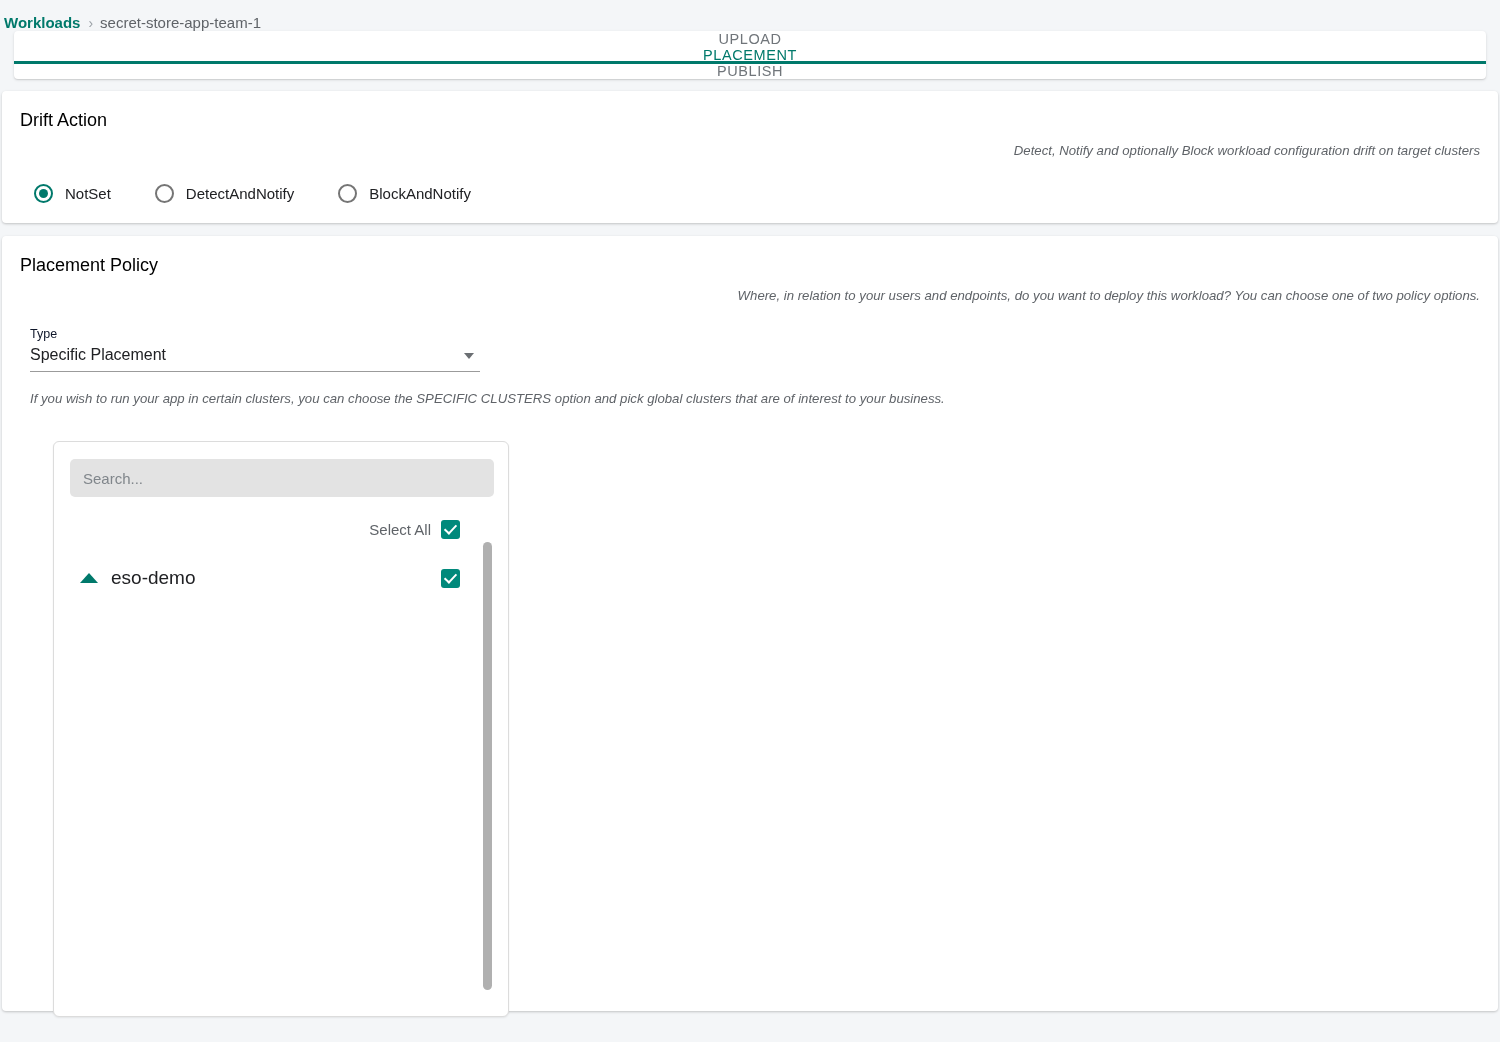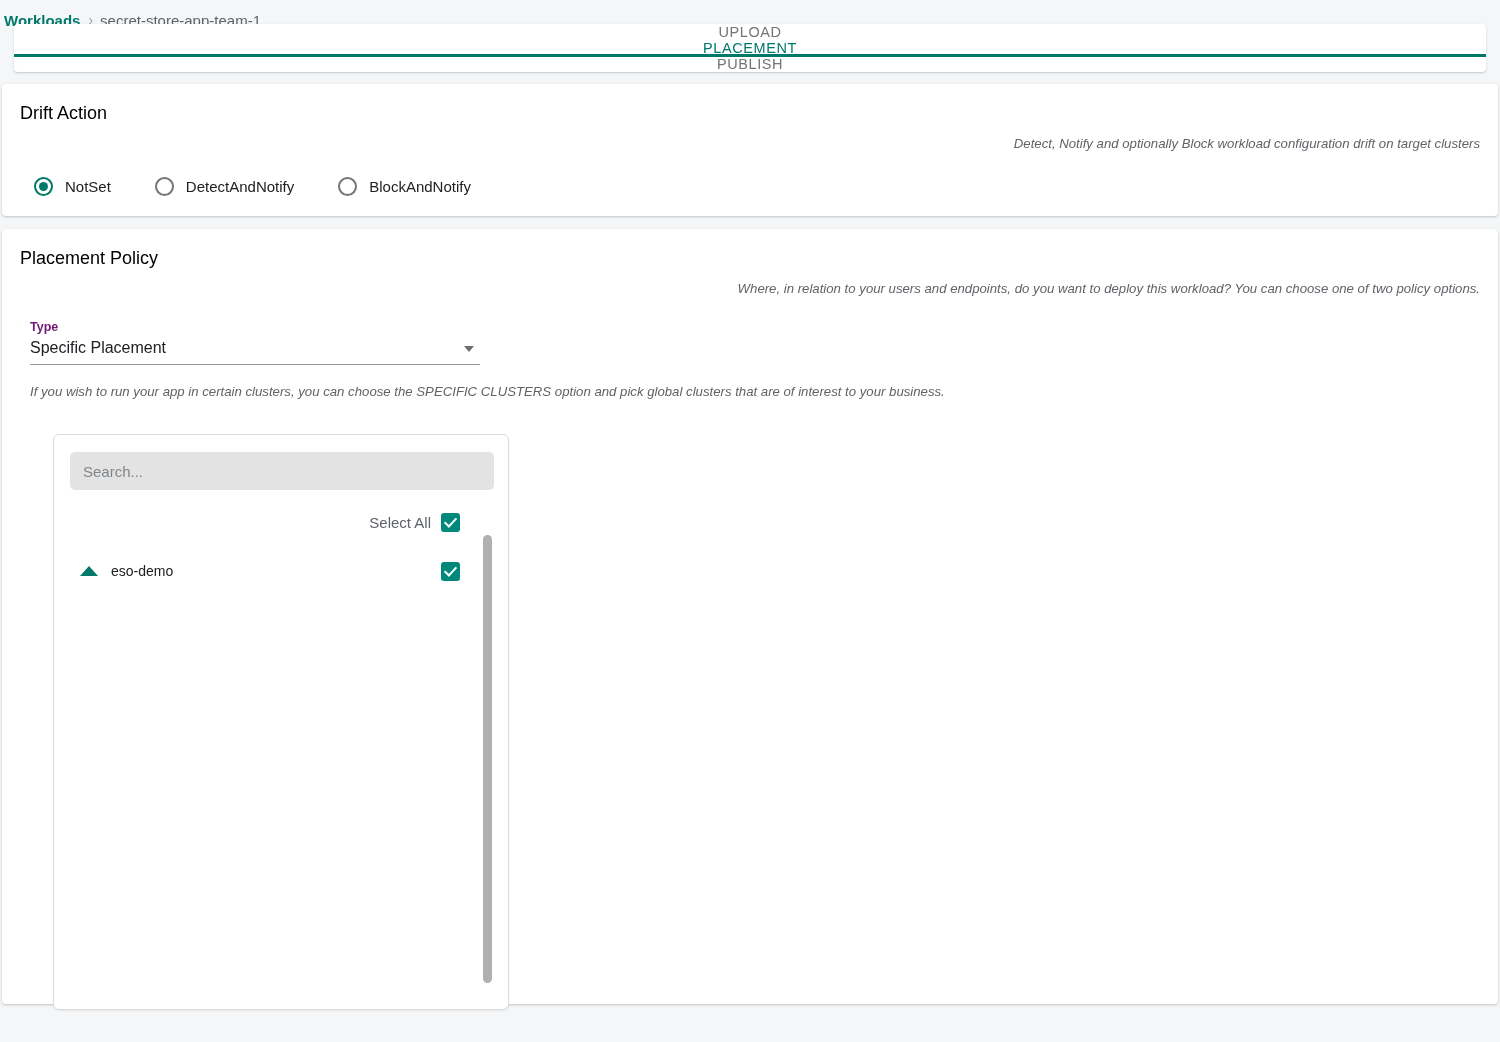--- a/index.html
+++ b/index.html
@@ -15,10 +15,10 @@
 
   
   .breadcrumb {
-    height: 24px;
-    display: flex;
-    align-items: flex-start;
-    padding: 12px 0 0 4px;
+    height: 31px;
+    display: flex;
+    align-items: flex-end;
+    padding: 0 0 0 4px;
     font-size: 15px;
   }
   .crumb-link {

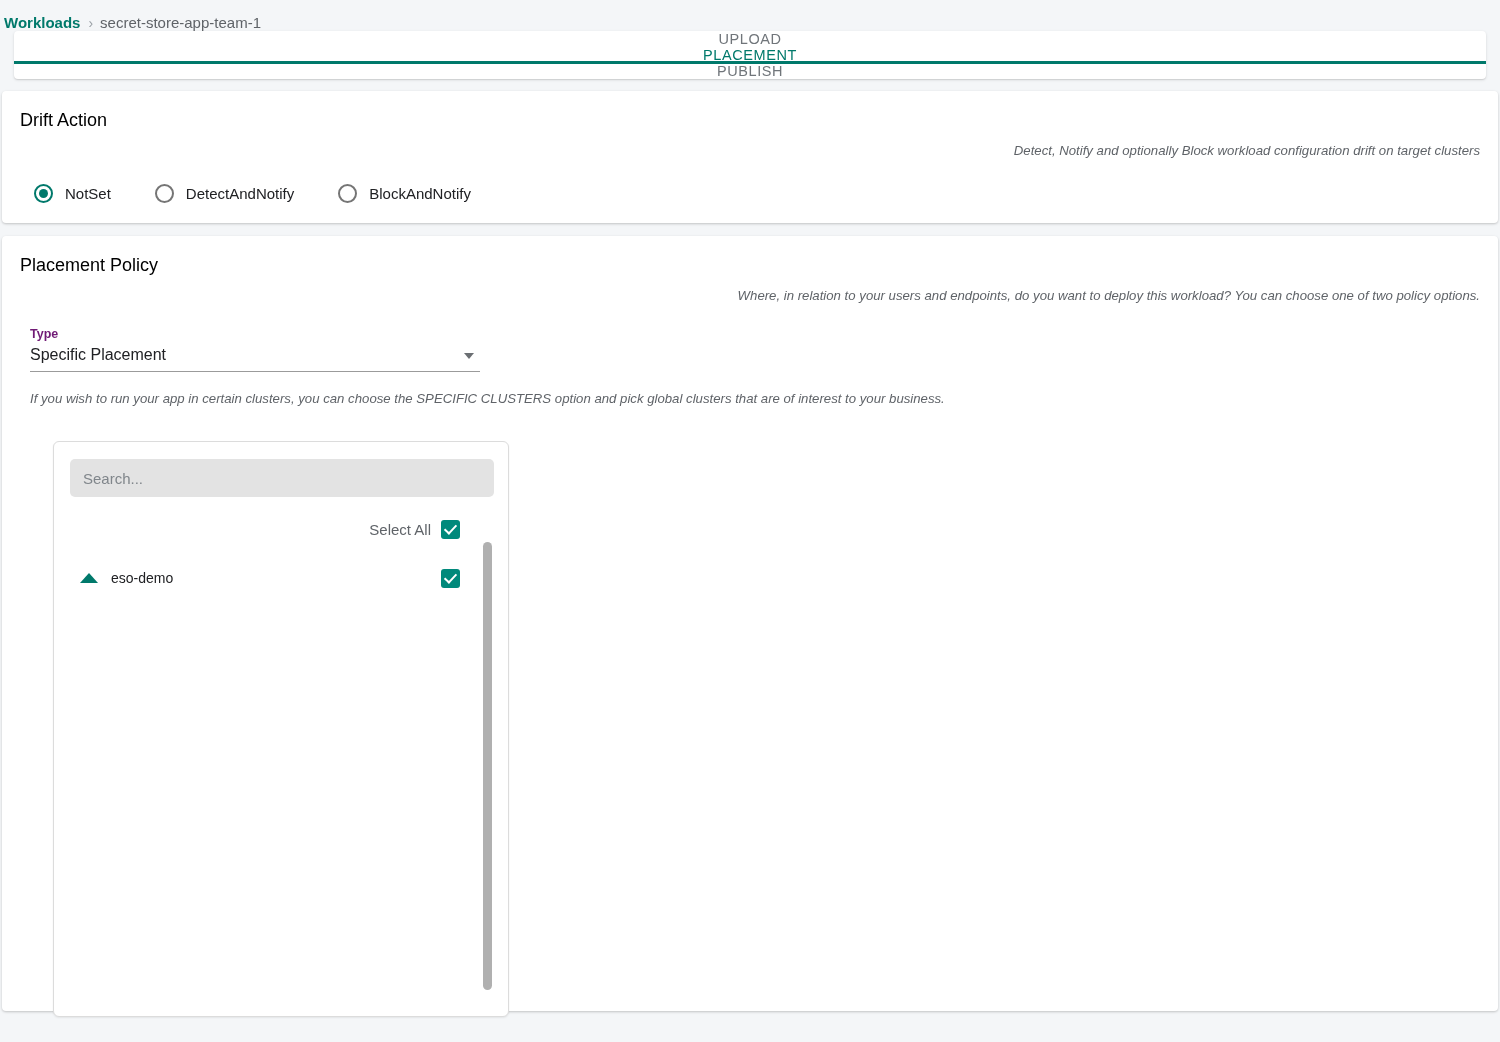--- a/index.html
+++ b/index.html
@@ -148,9 +148,8 @@
   }
   .field-label {
     font-size: 12.5px;
-    color: #701a75;
+    color: #0f172a;
     line-height: 16px;
-    font-weight: bold;
   }
   .select-line {
     position: relative;

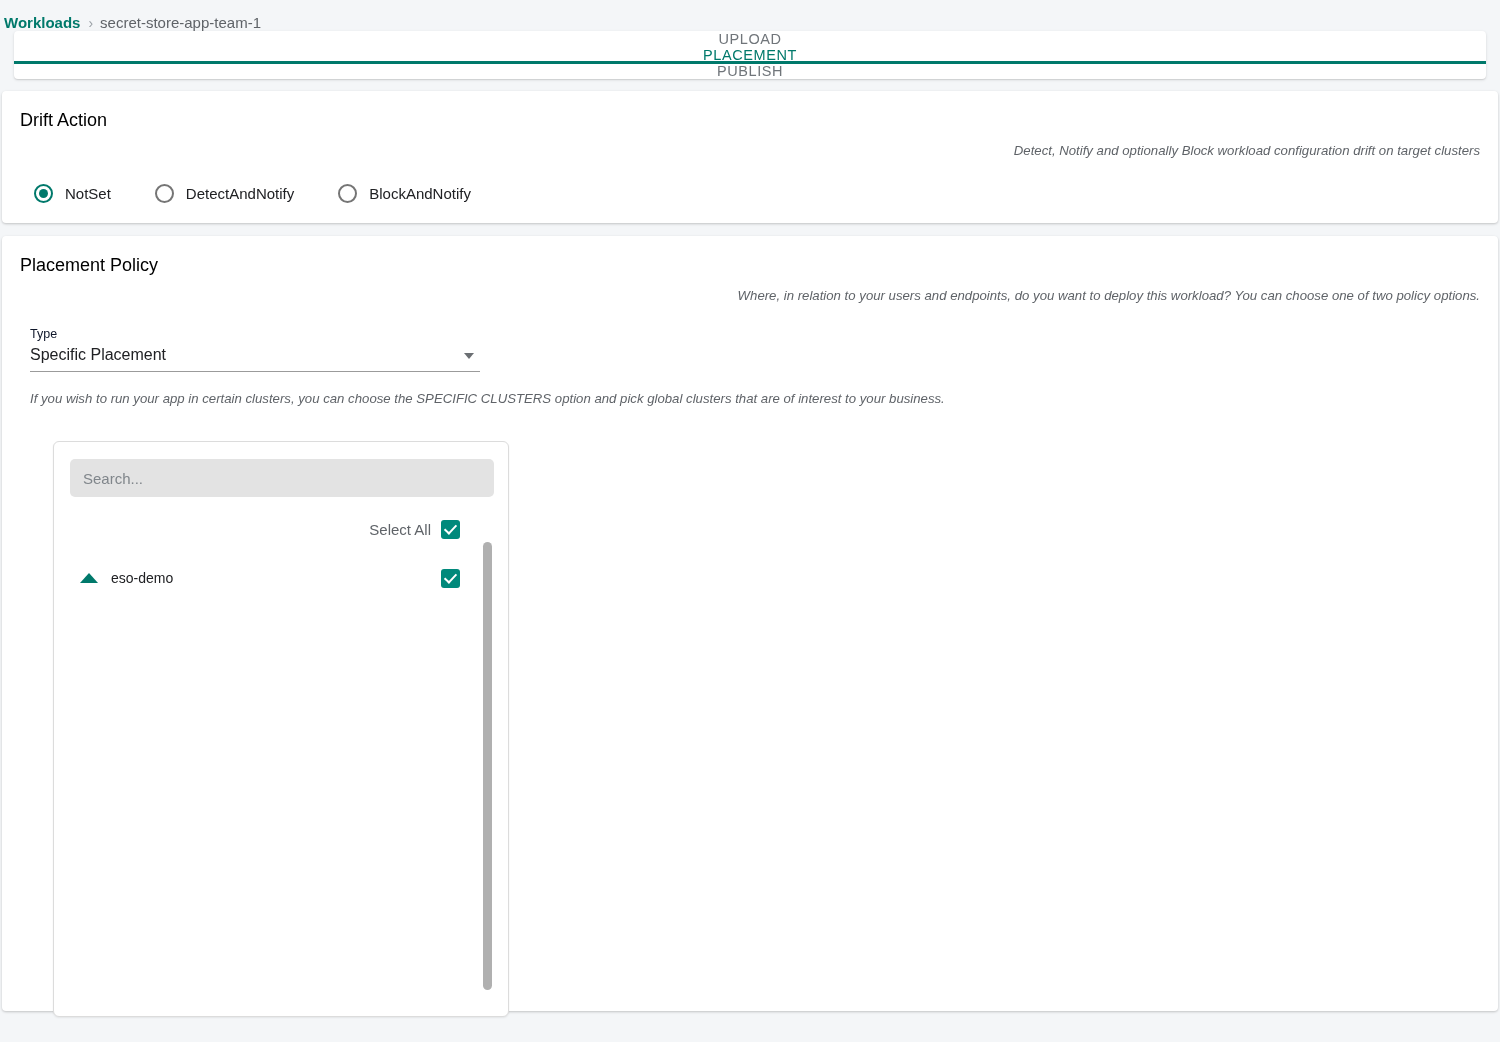--- a/index.html
+++ b/index.html
@@ -241,7 +241,7 @@
     cursor: pointer;
   }
   .cluster-name {
-    font-size: 14px;
+    font-size: 19px;
     color: #202124;
     margin-left: 13px;
     flex: 1;

